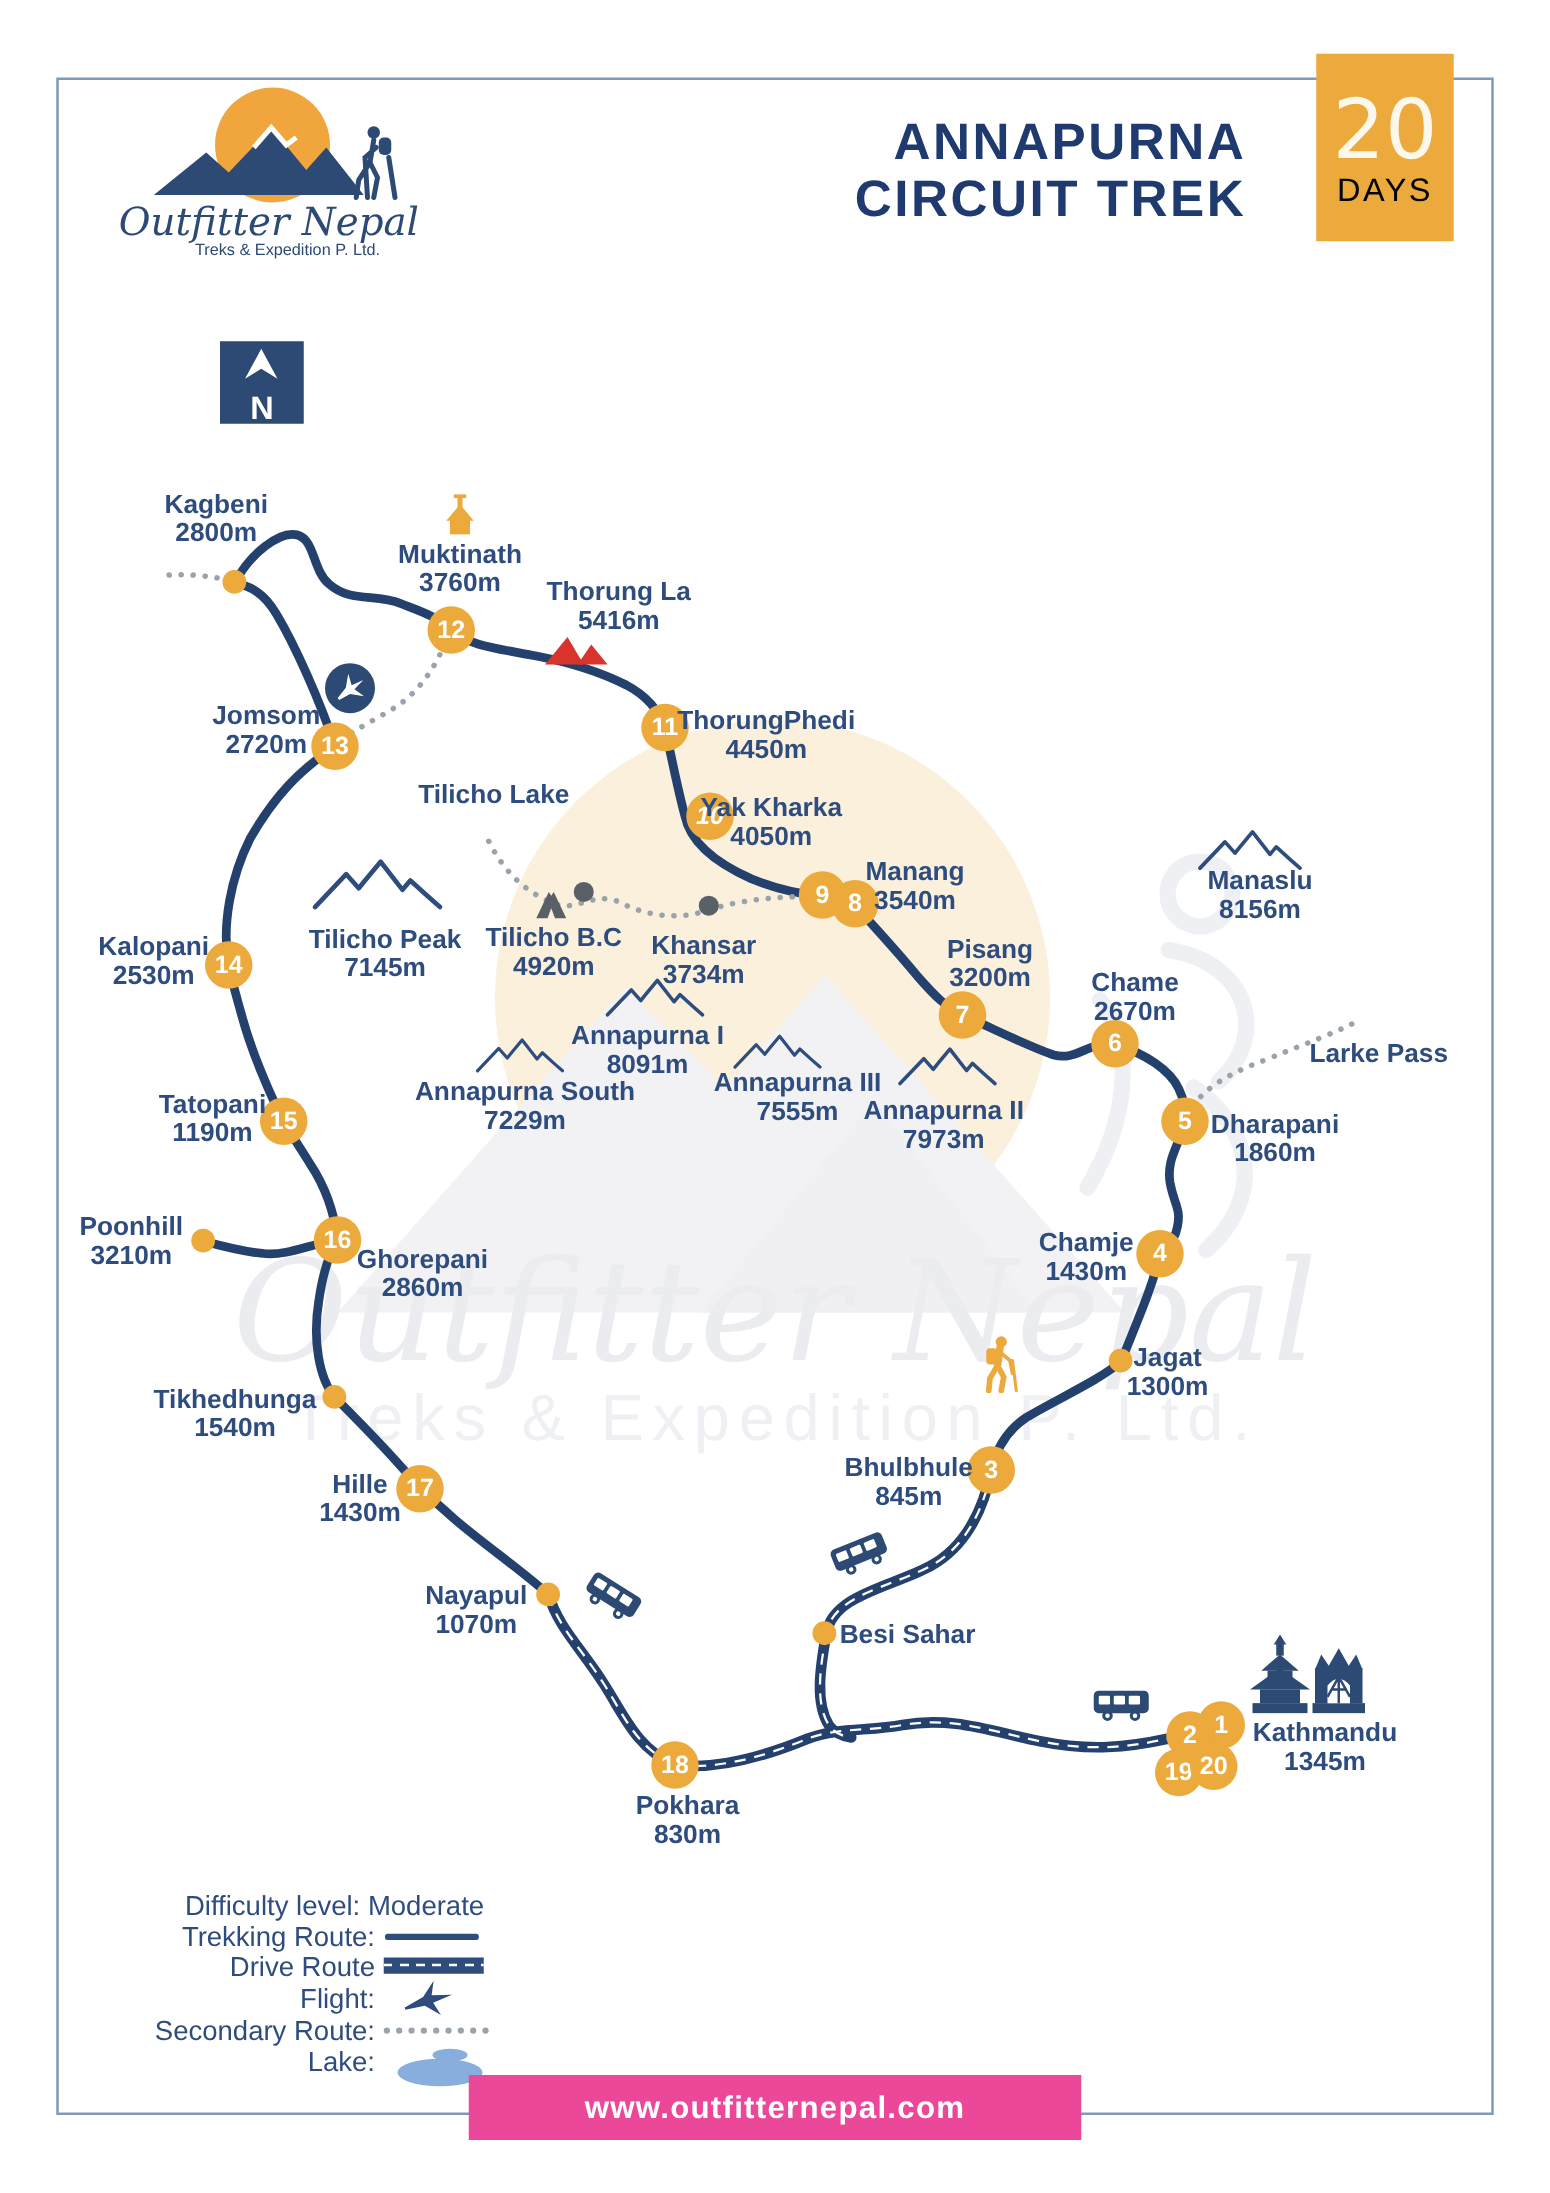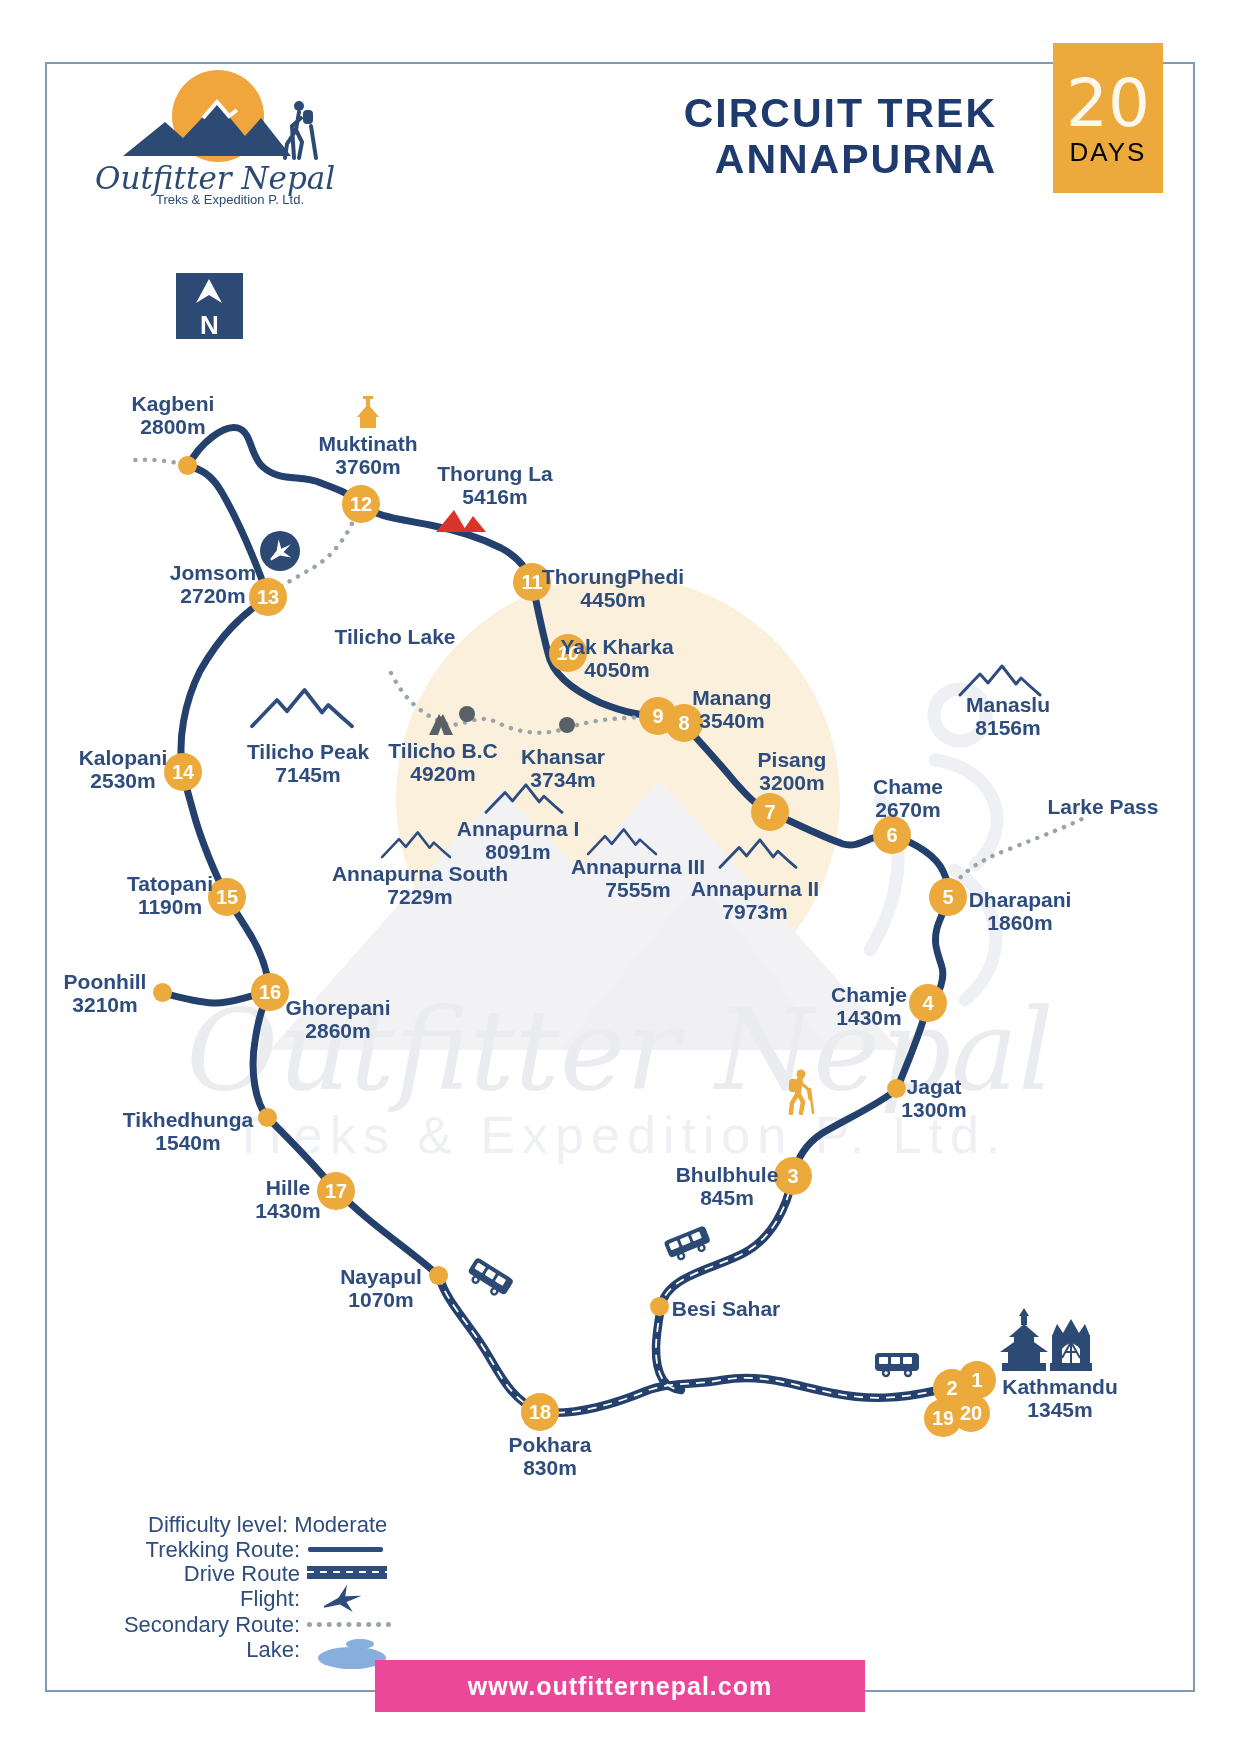--- a/index.html
+++ b/index.html
@@ -435,8 +435,8 @@
   </div>
 
   <div class="title">
+    <div>ANNAPURNA</div>
     <div>CIRCUIT TREK</div>
-    <div>ANNAPURNA</div>
   </div>
   <div class="badge">
     <div class="badge-num">20</div>

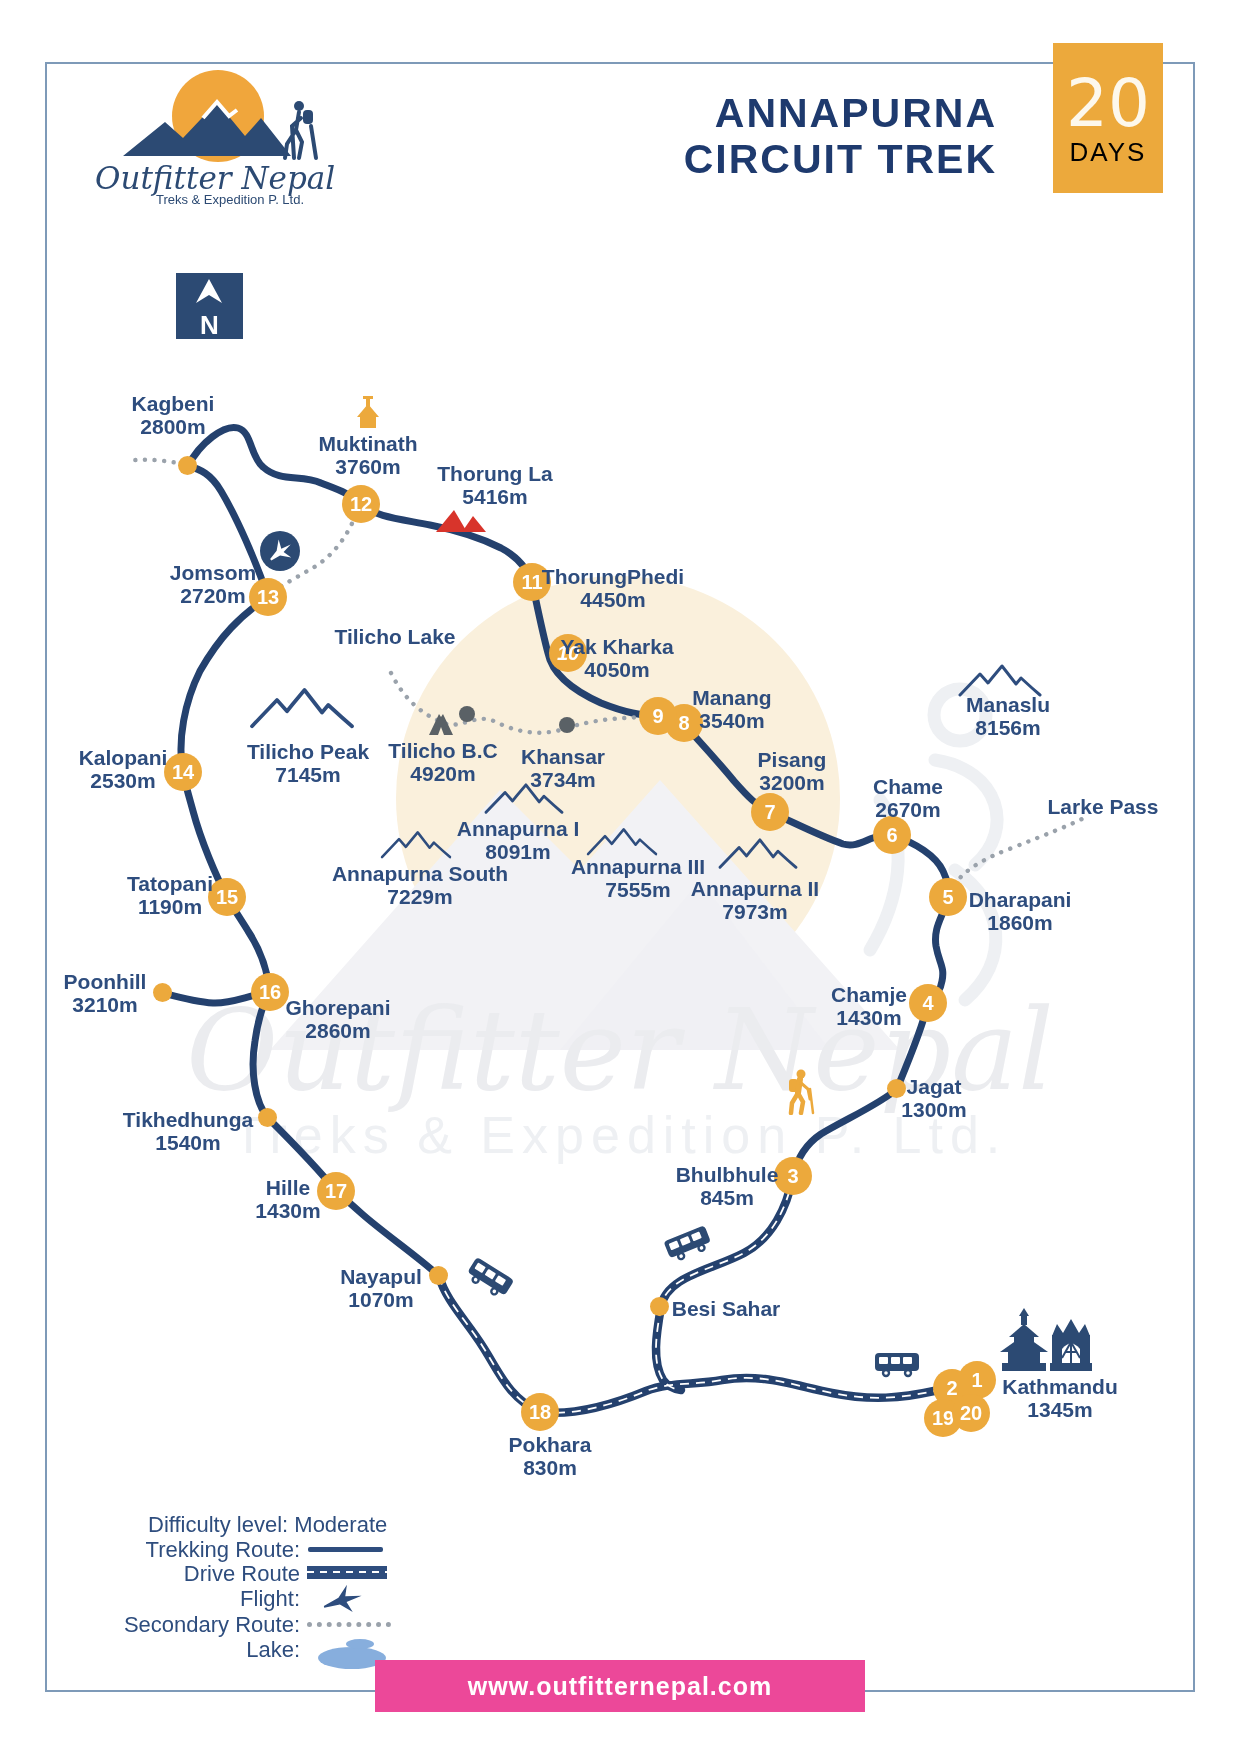--- a/index.html
+++ b/index.html
@@ -341,7 +341,7 @@
         <div>Chame</div>
         <div>2670m</div>
       </div>
-      <div class="place" style="left: 1103px; top: 806px;">
+      <div class="place" style="left: 1103px; top: 843px;">
         <div>Larke Pass</div>
       </div>
       <div class="place" style="left: 123px; top: 769px;">

